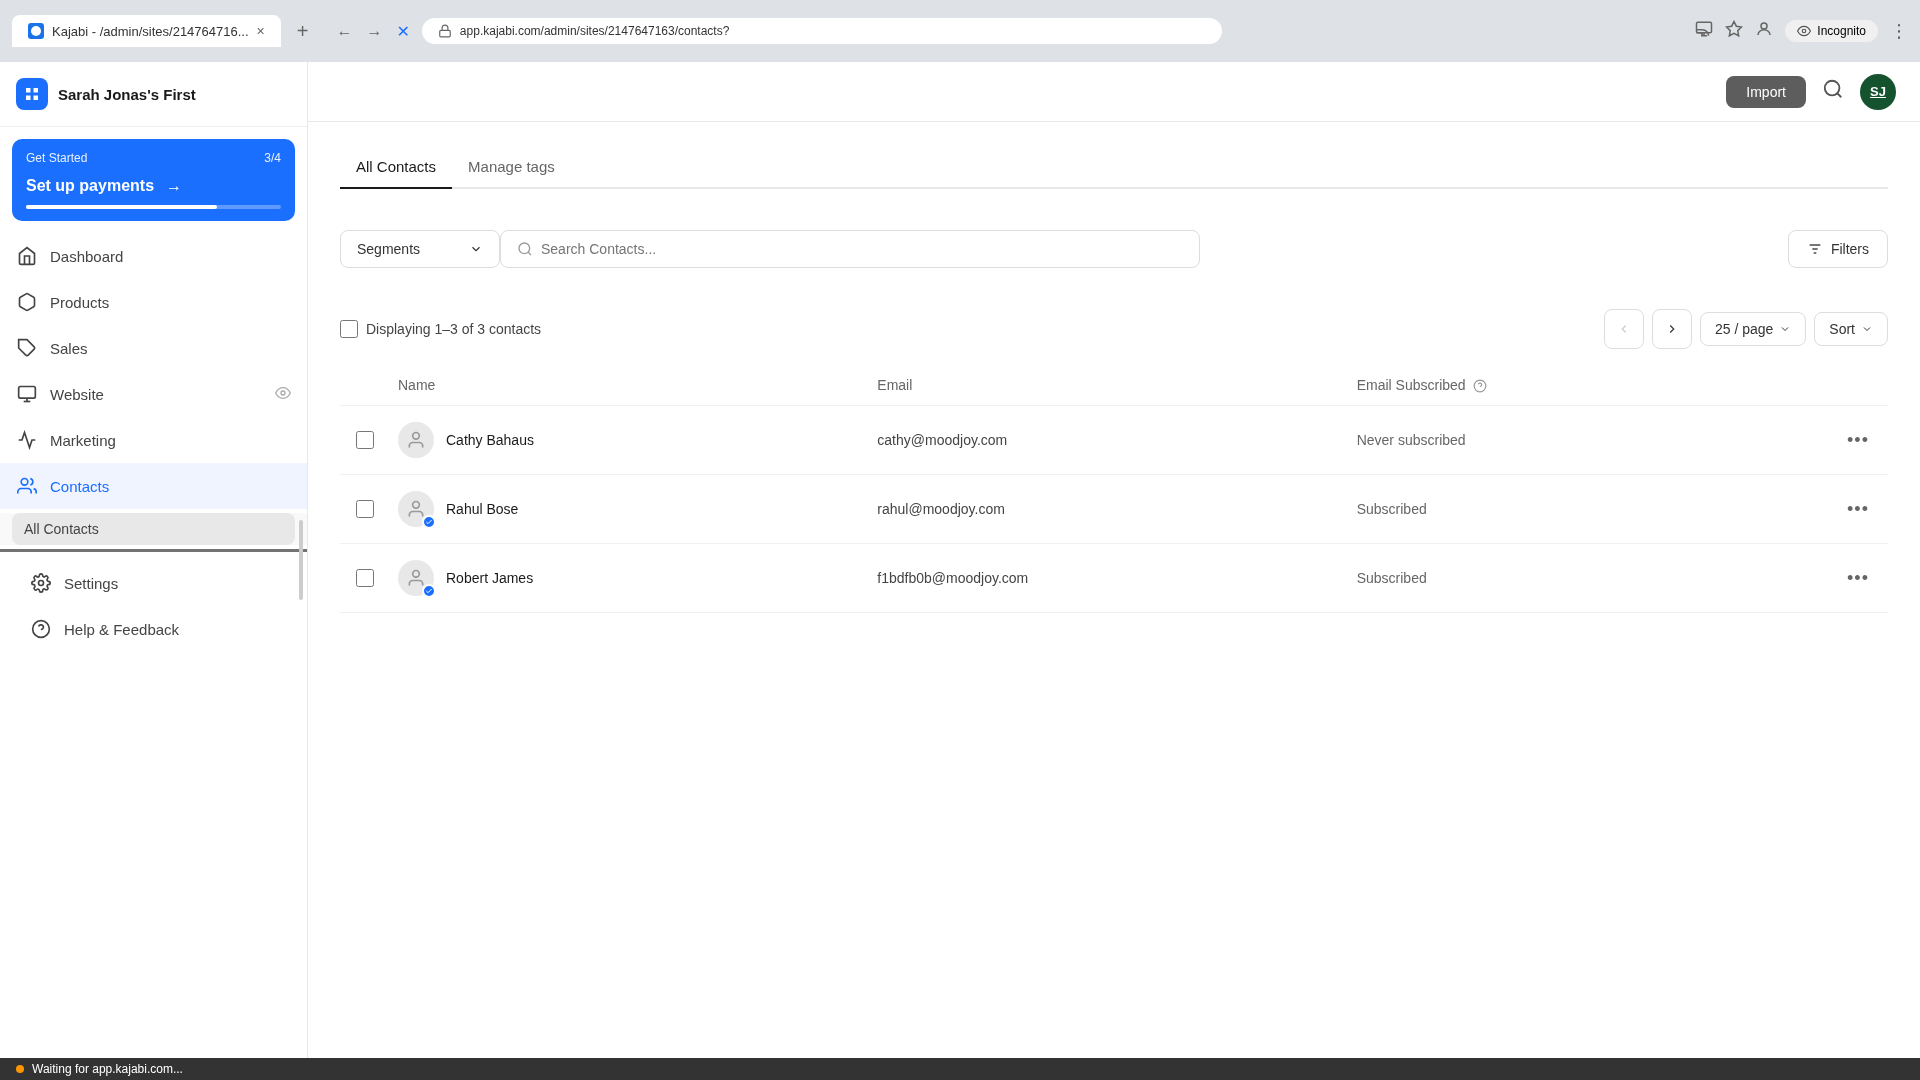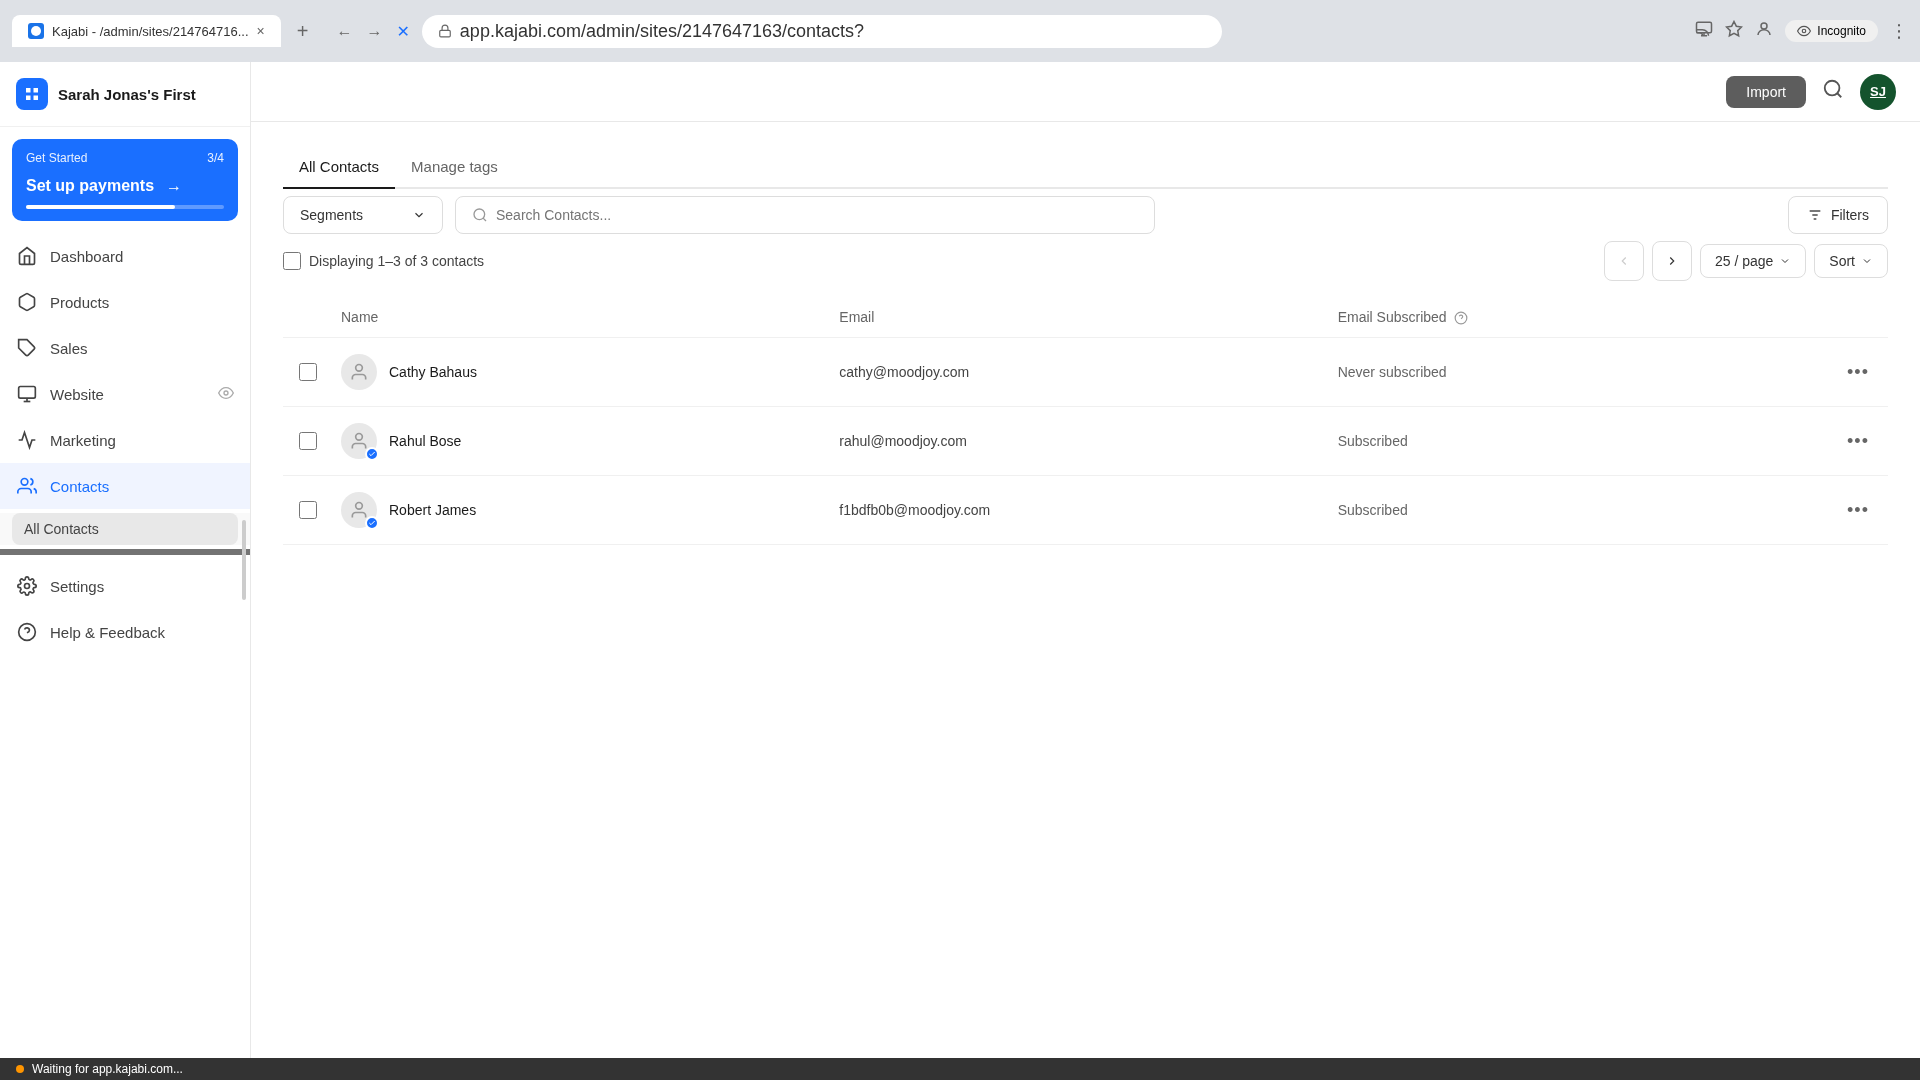--- a/index.html
+++ b/index.html
@@ -12,7 +12,7 @@
     .tab-close { margin-left: auto; cursor: pointer; color: #666; font-size: 14px; }
     .tab-add { background: none; border: none; font-size: 20px; color: #666; cursor: pointer; padding: 4px 8px; }
     .nav-btn { background: none; border: none; cursor: pointer; color: #666; font-size: 16px; padding: 4px; }
-    .address-bar { background: #fff; border-radius: 20px; padding: 6px 16px; font-size: 18px; color: #333; flex: 1; max-width: 800px; display: flex; align-items: center; }
+    .address-bar { background: #fff; border-radius: 20px; padding: 6px 16px; font-size: 12px; color: #333; flex: 1; max-width: 800px; display: flex; align-items: center; }
     .browser-actions { display: flex; align-items: center; gap: 12px; margin-left: auto; }
     .browser-action-btn { background: none; border: none; cursor: pointer; color: #555; font-size: 18px; }
     .incognito-badge { background: #f0f0f0; border-radius: 20px; padding: 4px 12px; font-size: 12px; display: flex; align-items: center; gap: 6px; }

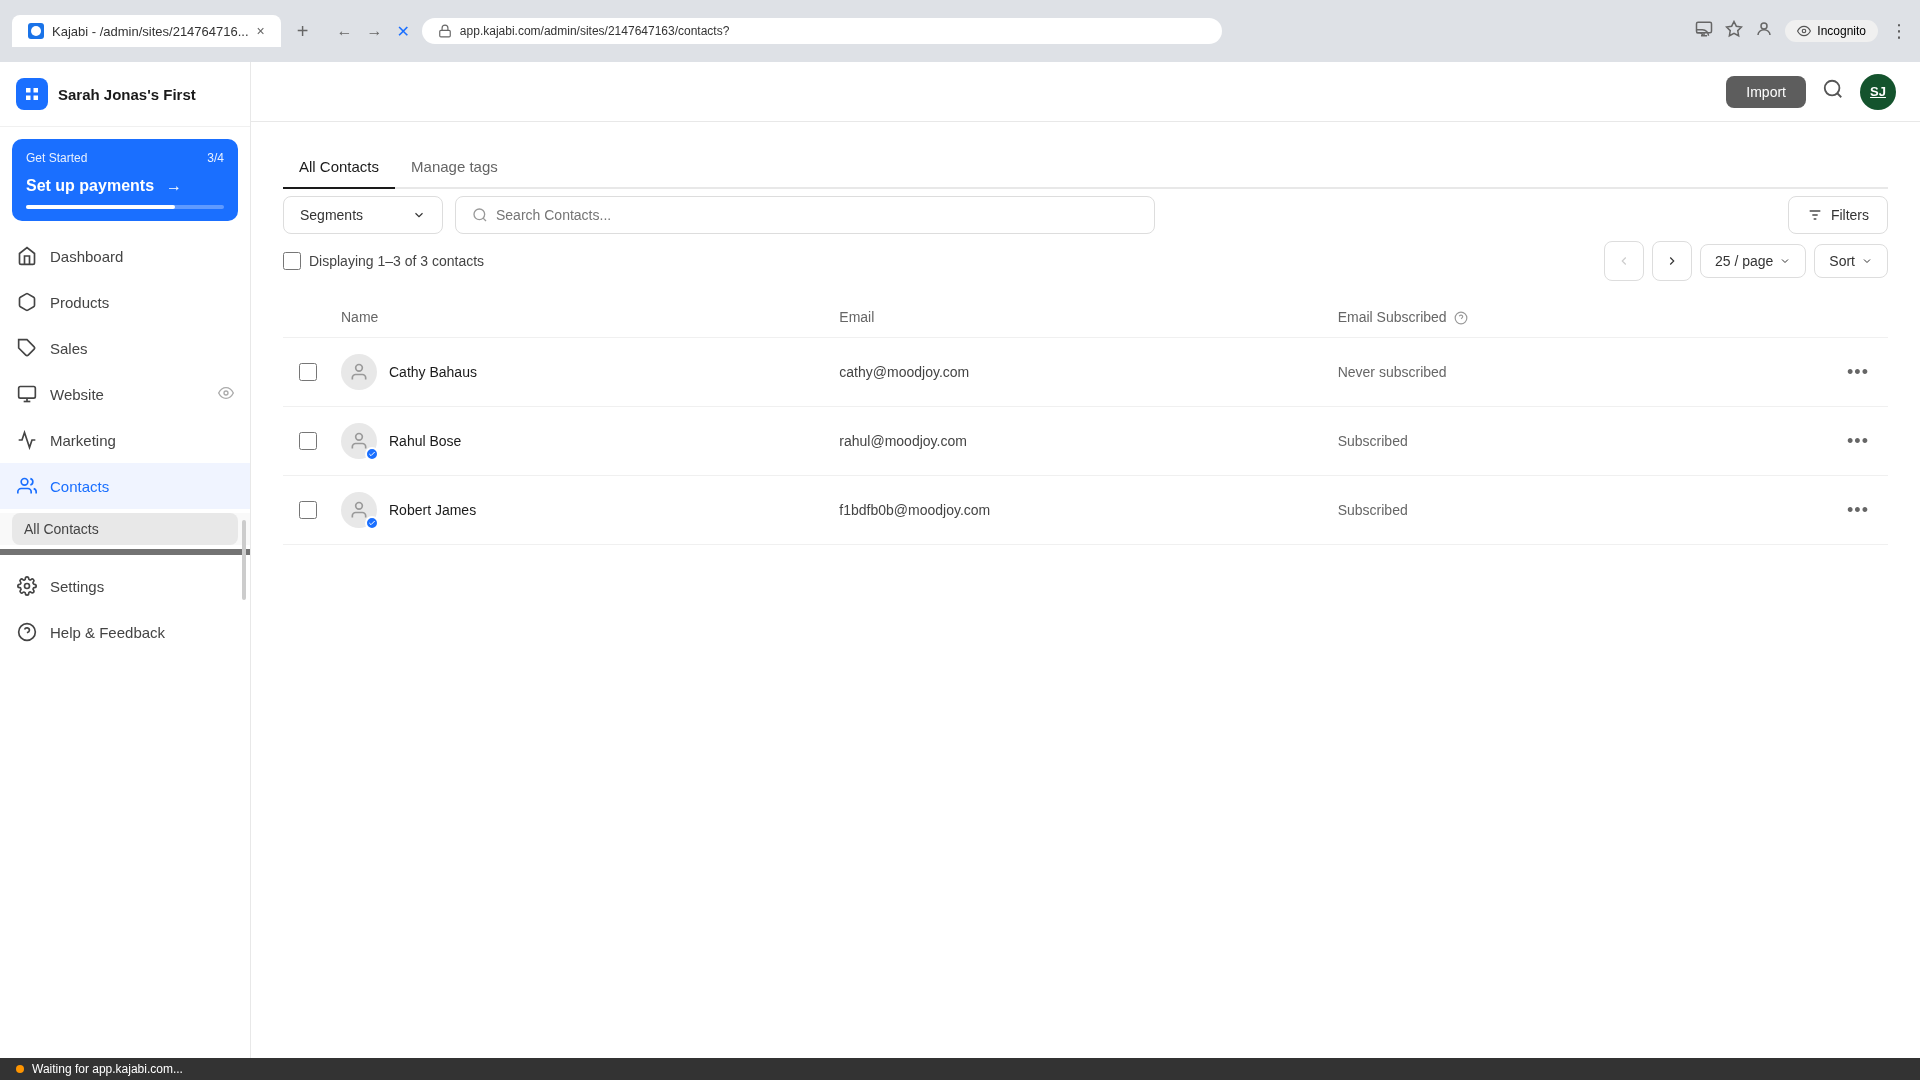--- a/index.html
+++ b/index.html
@@ -21,7 +21,7 @@
     .app-container { display: flex; flex: 1; overflow: hidden; background: #fff; }
 
     
-    .sidebar { width: 251px; background: #fff; border-right: 1px solid #e8e8e8; display: flex; flex-direction: column; overflow: hidden; position: relative; }
+    .sidebar { width: 308px; background: #fff; border-right: 1px solid #e8e8e8; display: flex; flex-direction: column; overflow: hidden; position: relative; }
     .sidebar-scroll { overflow-y: auto; flex: 1; }
     .sidebar-header { padding: 16px; display: flex; align-items: center; gap: 10px; border-bottom: 1px solid #f0f0f0; }
     .sidebar-logo { width: 32px; height: 32px; background: #1a6fff; border-radius: 8px; display: flex; align-items: center; justify-content: center; color: #fff; font-weight: bold; font-size: 18px; }

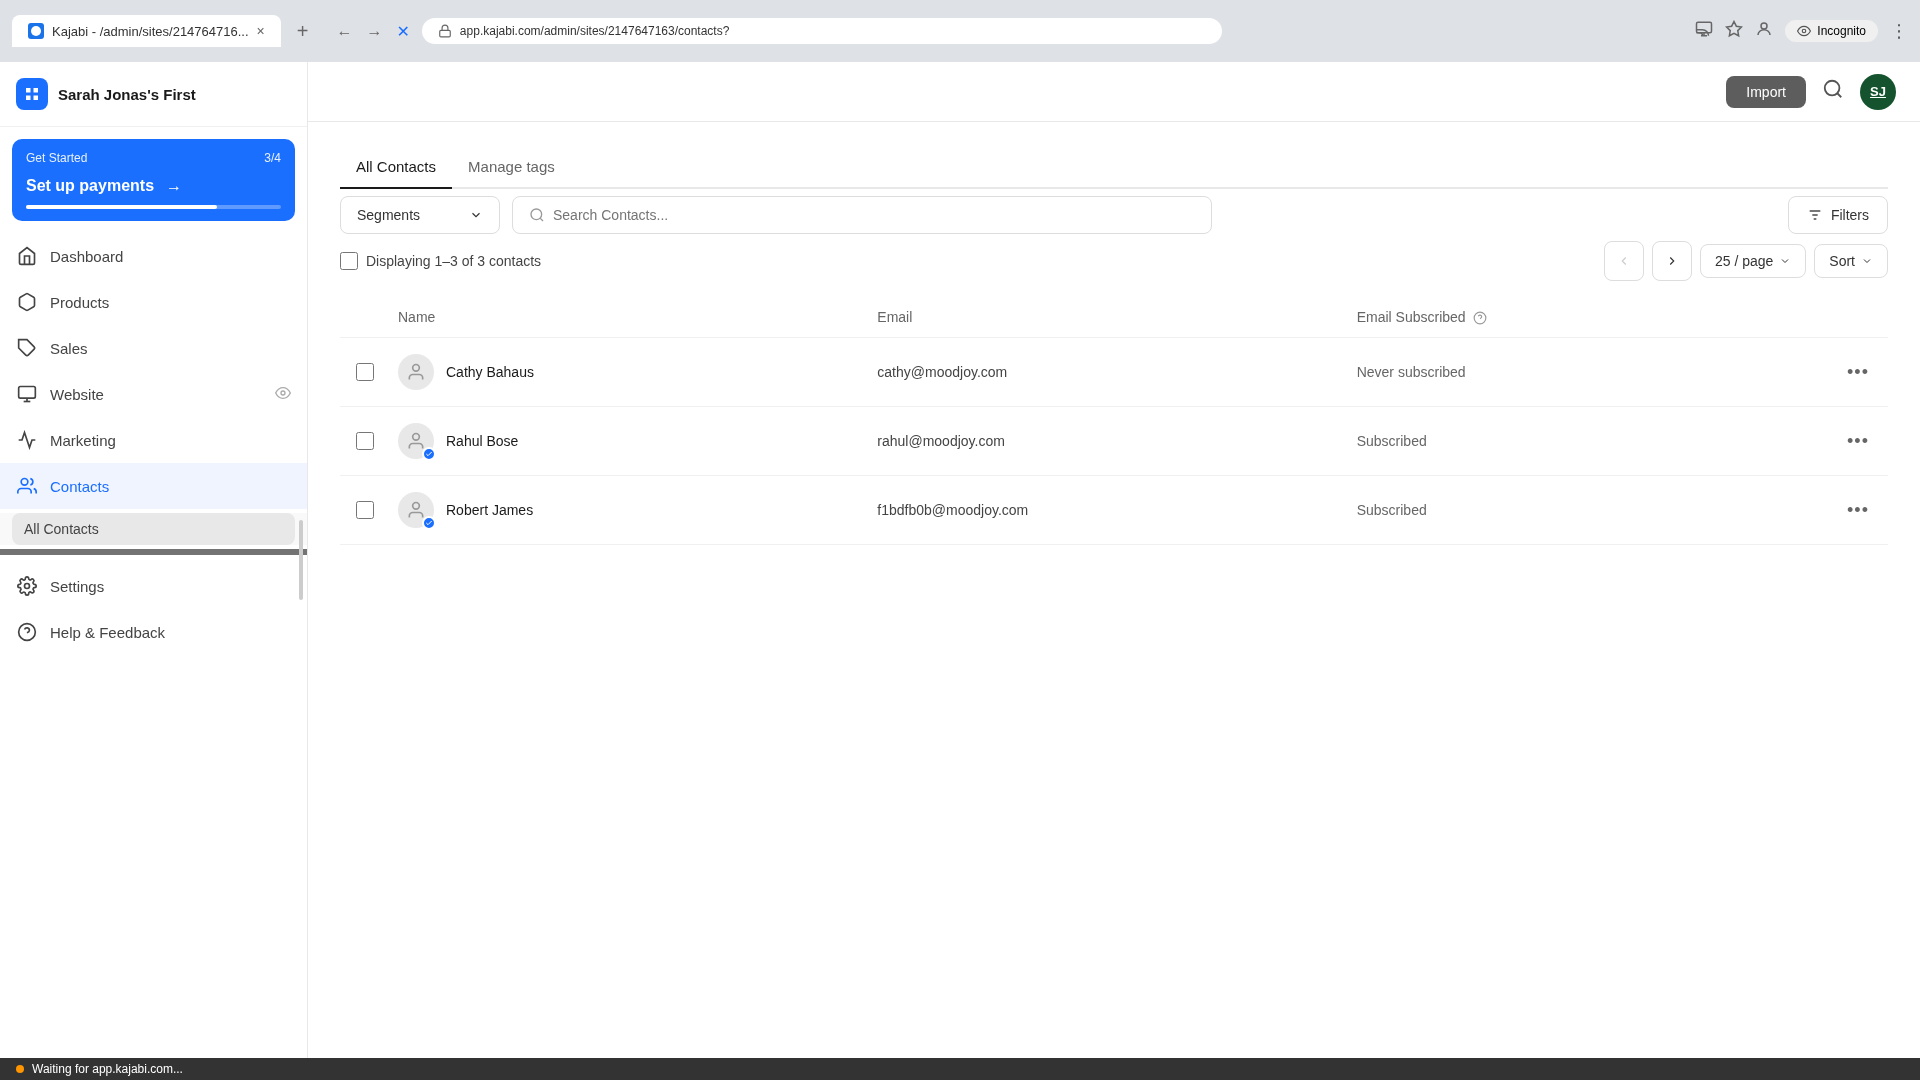--- a/index.html
+++ b/index.html
@@ -65,7 +65,7 @@
     .tab-item.active { color: #1a1a1a; font-weight: 500; }
     .tab-item.active::after { content: ''; position: absolute; bottom: -2px; left: 0; right: 0; height: 2px; background: #1a1a1a; }
 
-    .contacts-toolbar { padding: 7px 32px; display: flex; align-items: flex-end; gap: 12px; }
+    .contacts-toolbar { padding: 41px 32px; display: flex; align-items: flex-end; }
     .segments-btn { display: flex; align-items: center; gap: 8px; border: 1.5px solid #ddd; border-radius: 8px; padding: 10px 16px; font-size: 14px; cursor: pointer; background: #fff; color: #333; min-width: 160px; justify-content: space-between; }
     .search-box { flex: 1; max-width: 700px; display: flex; align-items: center; gap: 8px; border: 1.5px solid #ddd; border-radius: 8px; padding: 10px 16px; background: #fff; }
     .search-input { border: none; outline: none; font-size: 14px; flex: 1; color: #999; background: transparent; }

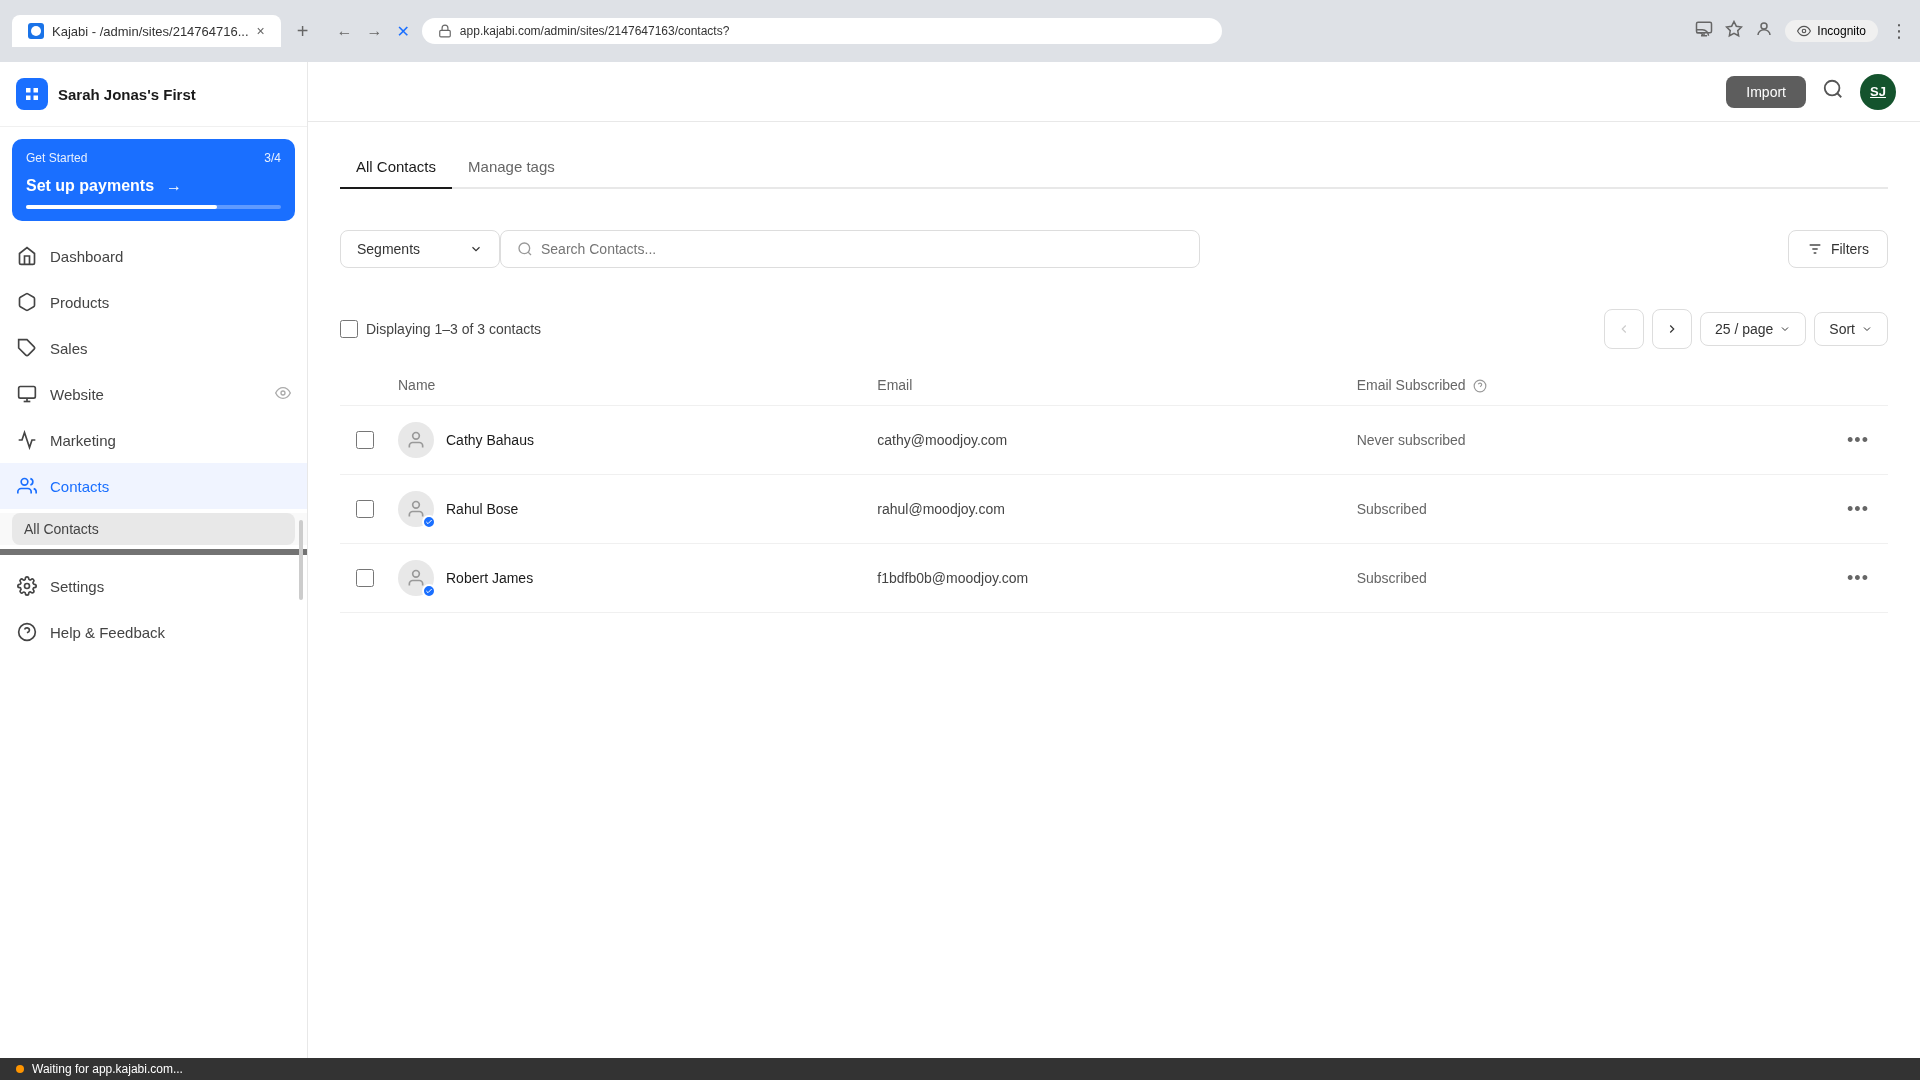--- a/index.html
+++ b/index.html
@@ -43,7 +43,7 @@
     .nav-sub-item { padding: 8px 16px 8px 52px; cursor: pointer; font-size: 14px; color: #444; }
     .nav-sub-item.active { background: #e8e8e8; border-radius: 8px; margin: 4px 12px; padding: 8px 12px 8px 12px; }
 
-    .sidebar-bottom { border-top: 6px solid #737373; padding: 8px 0; }
+    .sidebar-bottom { border-top: 3px solid #737373; padding: 8px 14px; }
     .sidebar-scroll-indicator { position: absolute; right: 4px; top: 50%; width: 4px; height: 80px; background: #ccc; border-radius: 4px; transform: translateY(-50%); }
 
     

